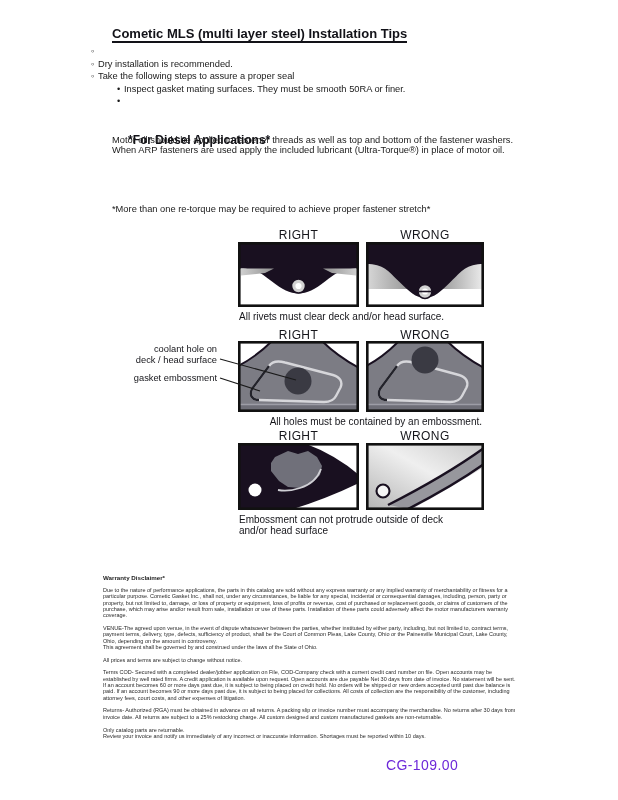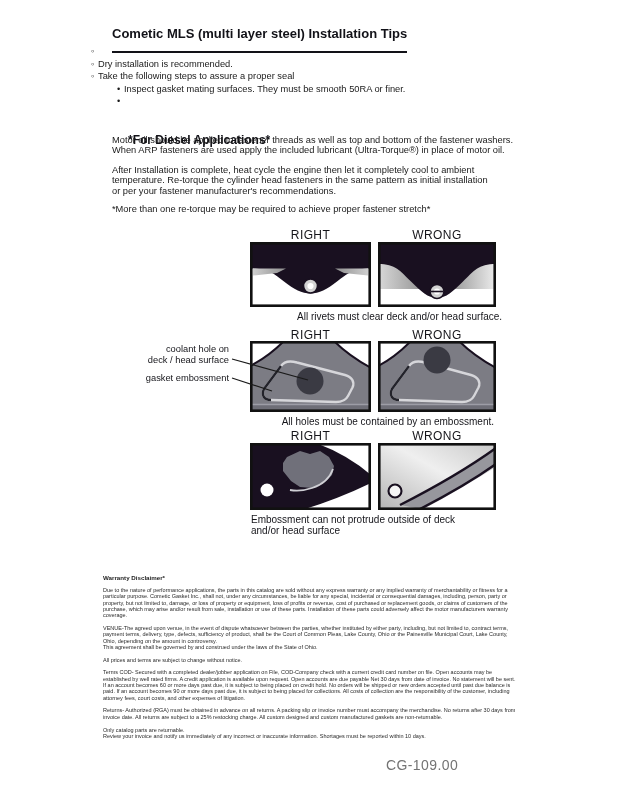--- a/index.html
+++ b/index.html
@@ -7,7 +7,7 @@
         font-family:"Liberation Sans", sans-serif;color:#1a1a1a;}
   .abs{position:absolute;}
   .title{left:112px;top:26px;font-size:13px;font-weight:700;color:#121218;
-         border-bottom:2px solid #121218;padding-bottom:10px;margin:0;display:inline-block;}
+         border-bottom:2px solid #121218;padding-bottom:0;margin:0;display:inline-block;}
   .tips{left:91px;top:45px;margin:0;padding:0;list-style:none;font-size:9.3px;line-height:12.6px;width:470px;}
   .tips li{display:flex;}
   .tips .glyph{width:7px;flex:0 0 7px;text-align:left;}

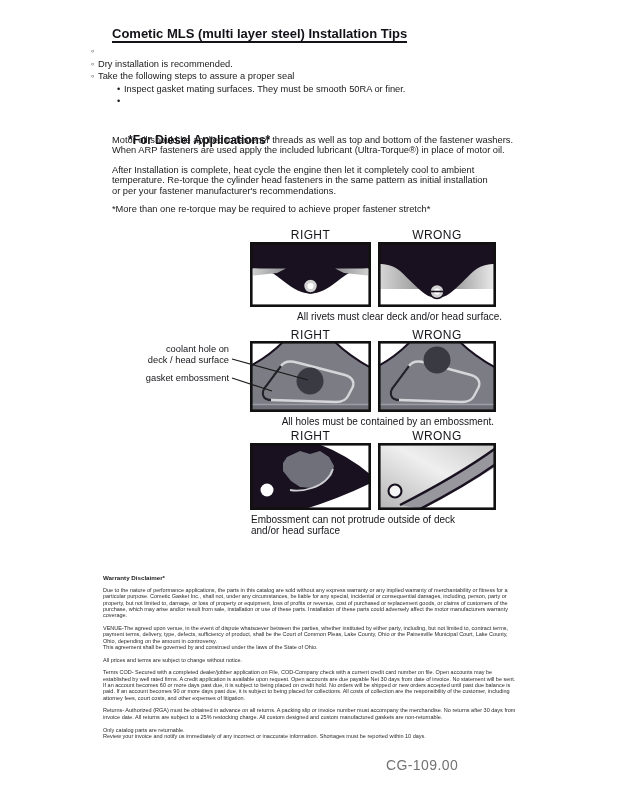--- a/index.html
+++ b/index.html
@@ -59,9 +59,6 @@
   <h2 class="abs sec-head">*For Diesel Applications*</h2>
   <p class="abs body-p p1">Motor oil should be applied to fastener threads as well as top and bottom of the fastener washers.
 When ARP fasteners are used apply the included lubricant (Ultra-Torque®) in place of motor oil.</p>
-  <p class="abs body-p p2">After Installation is complete, heat cycle the engine then let it completely cool to ambient
-temperature. Re-torque the cylinder head fasteners in the same pattern as initial installation
-or per your fastener manufacturer's recommendations.</p>
   <p class="abs note">*More than one re-torque may be required to achieve proper fastener stretch*</p>
 
   <div class="abs fig" style="top:228px;height:96px;">

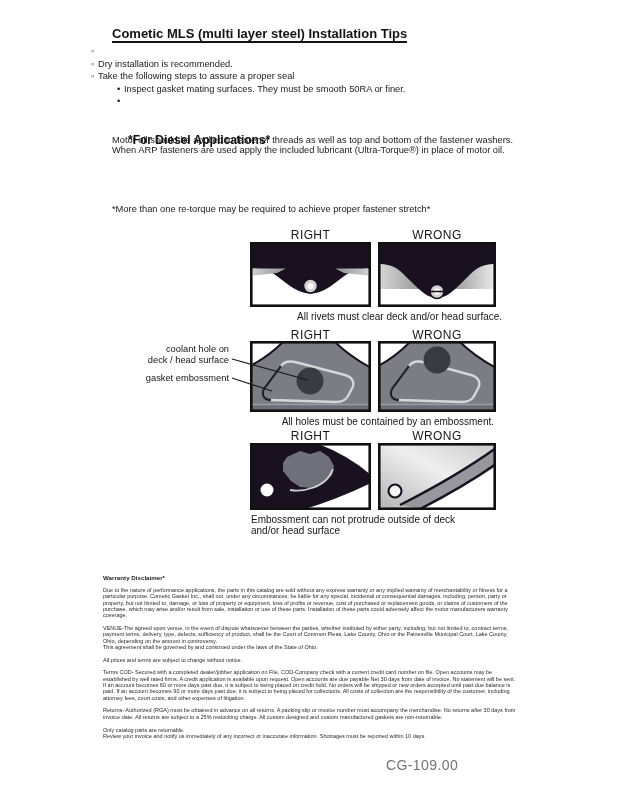--- a/index.html
+++ b/index.html
@@ -17,7 +17,7 @@
   .p1{left:112px;top:135px;}
   .p2{left:112px;top:165px;}
   .note{left:112px;top:204px;font-size:9.3px;margin:0;}
-  .fig{left:14px;width:526px;padding-left:9px;}
+  .fig{left:2px;width:526px;padding-left:9px;}
   .fig-label{font-size:12px;letter-spacing:.4px;color:#15151a;text-align:center;top:0;}
   .fig-caption{font-size:10px;color:#15151a;white-space:pre-line;line-height:11px;}
   .panel{display:block;}

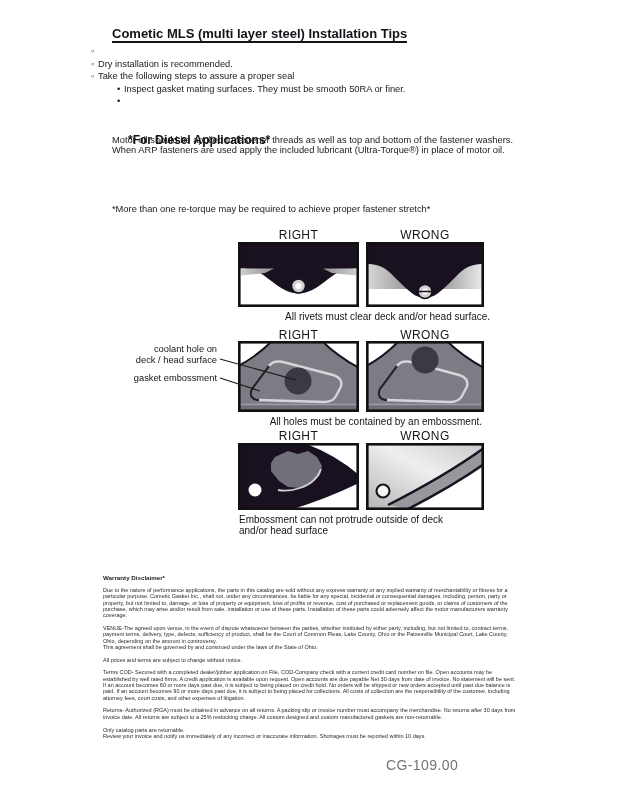--- a/index.html
+++ b/index.html
@@ -104,7 +104,7 @@
       <rect x="1.3" y="1.3" width="115.4" height="62.4" fill="none" stroke="#111" stroke-width="2.6"></rect>
     </svg>
 
-    <div class="abs fig-caption" style="left:237px;top:83px;margin-left:46px;">All rivets must clear deck and/or head surface.</div>
+    <div class="abs fig-caption" style="left:237px;top:83px;">All rivets must clear deck and/or head surface.</div>
   </div>
 
   <div class="abs fig" style="top:328px;height:106px;">

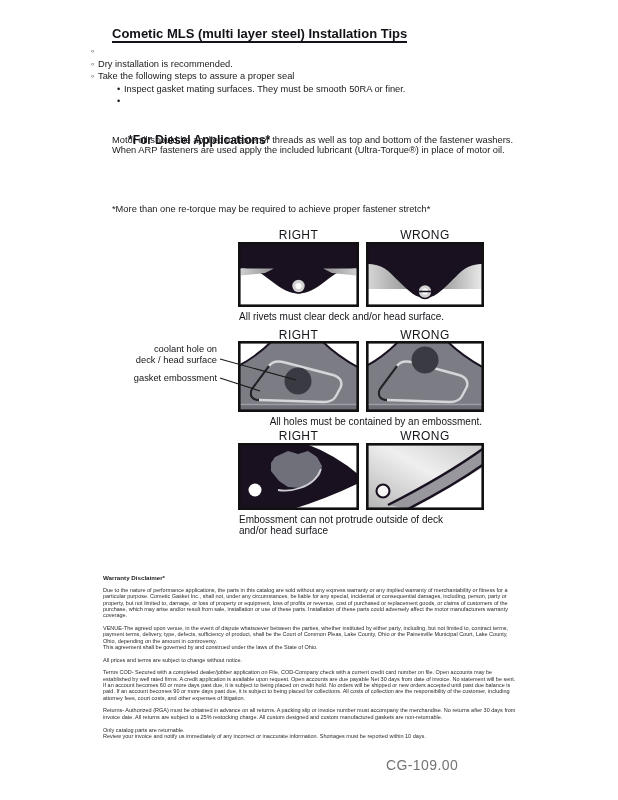--- a/index.html
+++ b/index.html
@@ -26,7 +26,7 @@
   .disc{left:103px;top:574px;width:416px;}
   .disc h2{font-size:6.2px;font-weight:700;margin:0 0 6px 0;color:#222;}
   .disc p{font-size:5.5px;line-height:6.3px;margin:0 0 6.5px 0;color:#2a2a2a;white-space:pre-line;}
-  .code{left:386px;top:757px;font-size:14px;letter-spacing:.4px;color:#737373;}
+  .code{left:386px;top:757px;font-size:14px;letter-spacing:.4px;color:#6d28d9;}
 </style>
 </head>
 <body>

